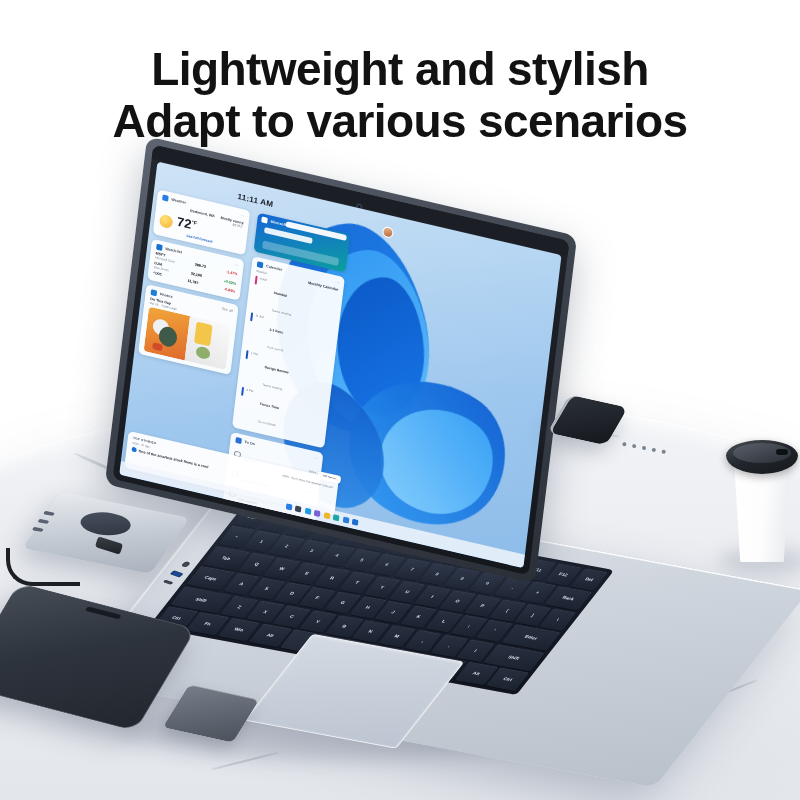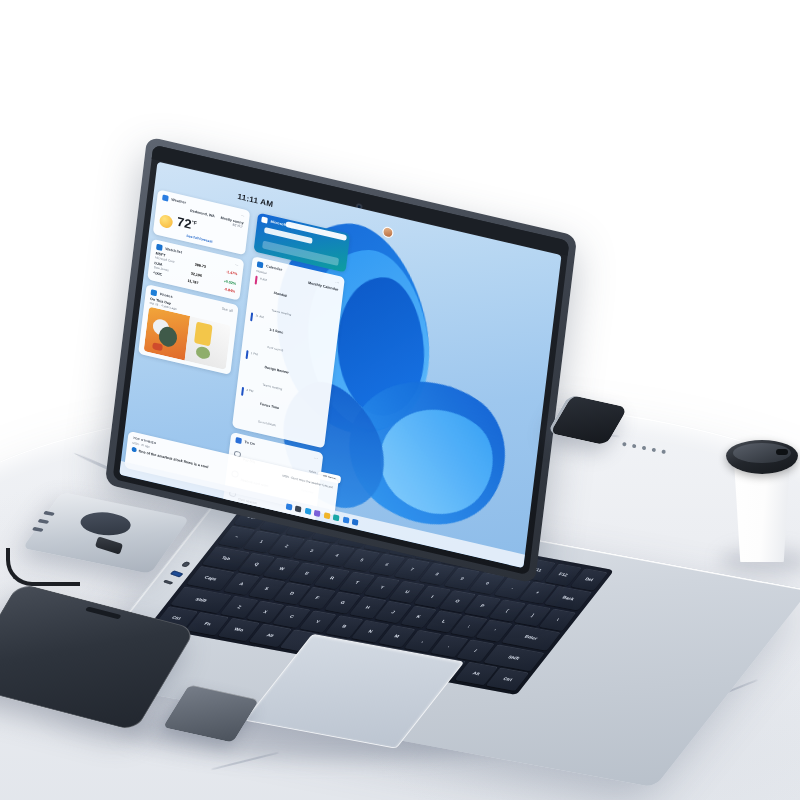--- a/index.html
+++ b/index.html
@@ -209,6 +209,10 @@
 
 <div class="stage">
 
+  <div class="headline">
+    <span class="ln">Lightweight and stylish</span>
+    <span class="ln">Adapt to various scenarios</span>
+  </div>
 
   <div class="table-surface"></div>
   <div class="table-rim"></div>

